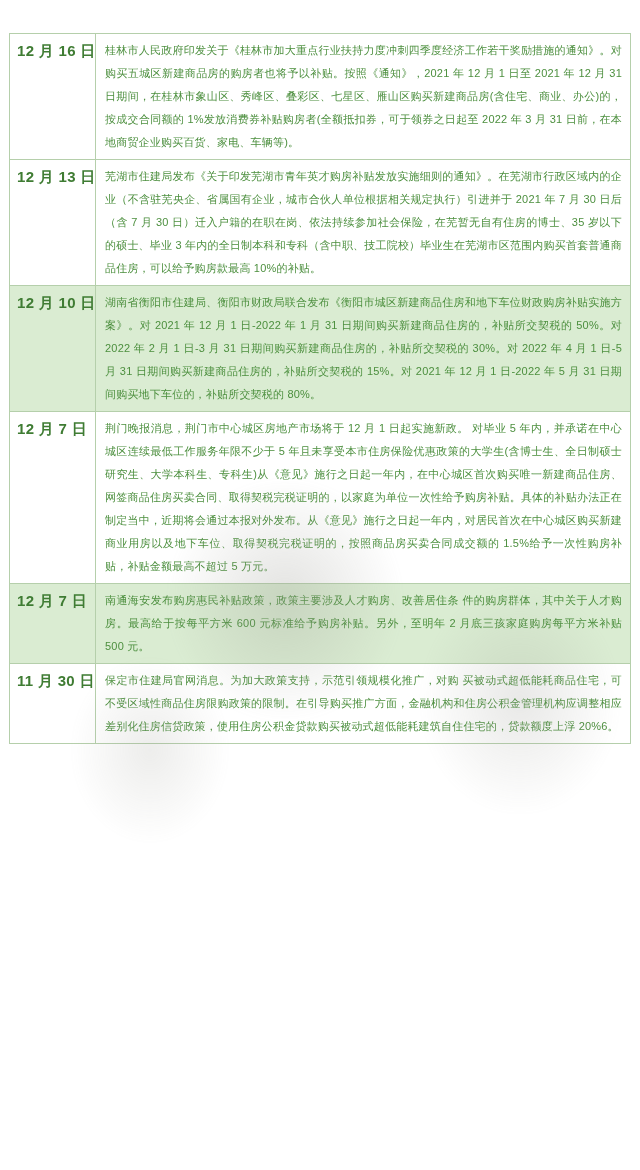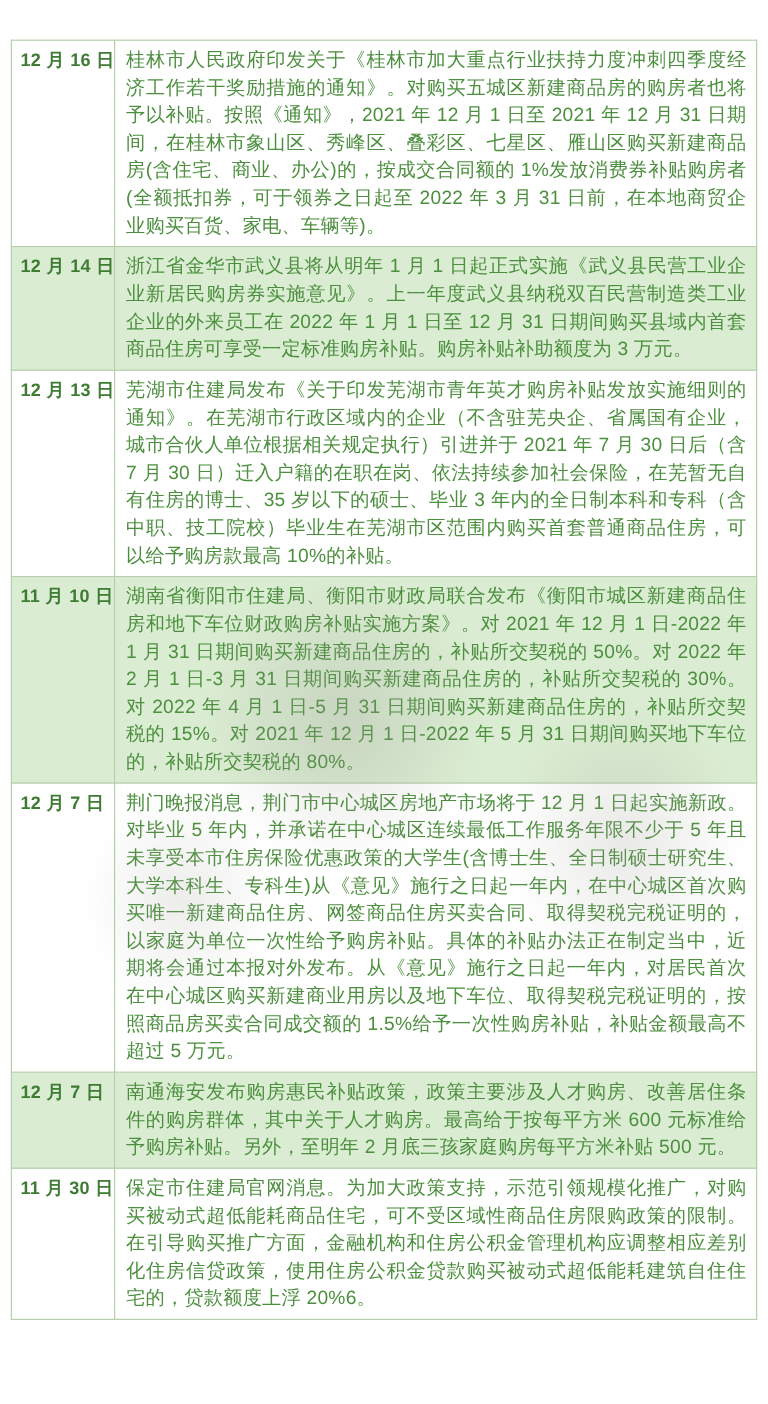--- a/index.html
+++ b/index.html
@@ -25,7 +25,7 @@
     border:1px solid var(--border);
     vertical-align:top;
     color:var(--text);
-    font-size:16px;line-height:23px;
+    font-size:11px;line-height:23px;
   }
   td.date-cell{
     width:86px;

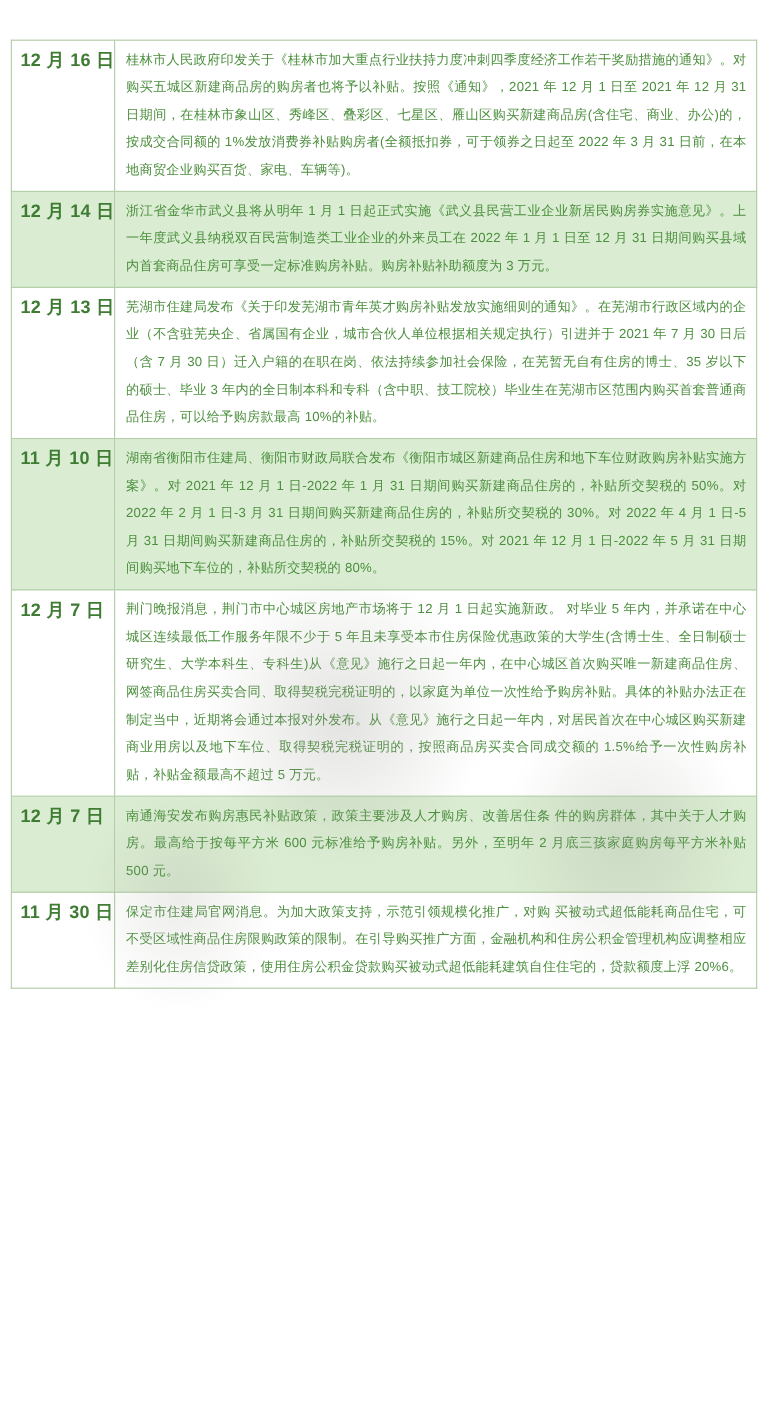--- a/index.html
+++ b/index.html
@@ -64,10 +64,6 @@
     <td class="date-cell">12 月 16 日</td>
     <td class="content-cell">桂林市人民政府印发关于《桂林市加大重点行业扶持力度冲刺四季度经济工作若干奖励措施的通知》。对购买五城区新建商品房的购房者也将予以补贴。按照《通知》，2021 年 12 月 1 日至 2021 年 12 月 31 日期间，在桂林市象山区、秀峰区、叠彩区、七星区、雁山区购买新建商品房(含住宅、商业、办公)的，按成交合同额的 1%发放消费券补贴购房者(全额抵扣券，可于领券之日起至 2022 年 3 月 31 日前，在本地商贸企业购买百货、家电、车辆等)。</td>
   </tr>
-        <tr class="alt">
-    <td class="date-cell">12 月 14 日</td>
-    <td class="content-cell">浙江省金华市武义县将从明年 1 月 1 日起正式实施《武义县民营工业企业新居民购房券实施意见》。上一年度武义县纳税双百民营制造类工业企业的外来员工在 2022 年 1 月 1 日至 12 月 31 日期间购买县域内首套商品住房可享受一定标准购房补贴。购房补贴补助额度为 3 万元。</td>
-  </tr>
         <tr>
     <td class="date-cell">12 月 13 日</td>
     <td class="content-cell">芜湖市住建局发布《关于印发芜湖市青年英才购房补贴发放实施细则的通知》。在芜湖市行政区域内的企业（不含驻芜央企、省属国有企业，城市合伙人单位根据相关规定执行）引进并于 2021 年 7 月 30 日后（含 7 月 30 日）迁入户籍的在职在岗、依法持续参加社会保险，在芜暂无自有住房的博士、35 岁以下的硕士、毕业 3 年内的全日制本科和专科（含中职、技工院校）毕业生在芜湖市区范围内购买首套普通商品住房，可以给予购房款最高 10%的补贴。</td>

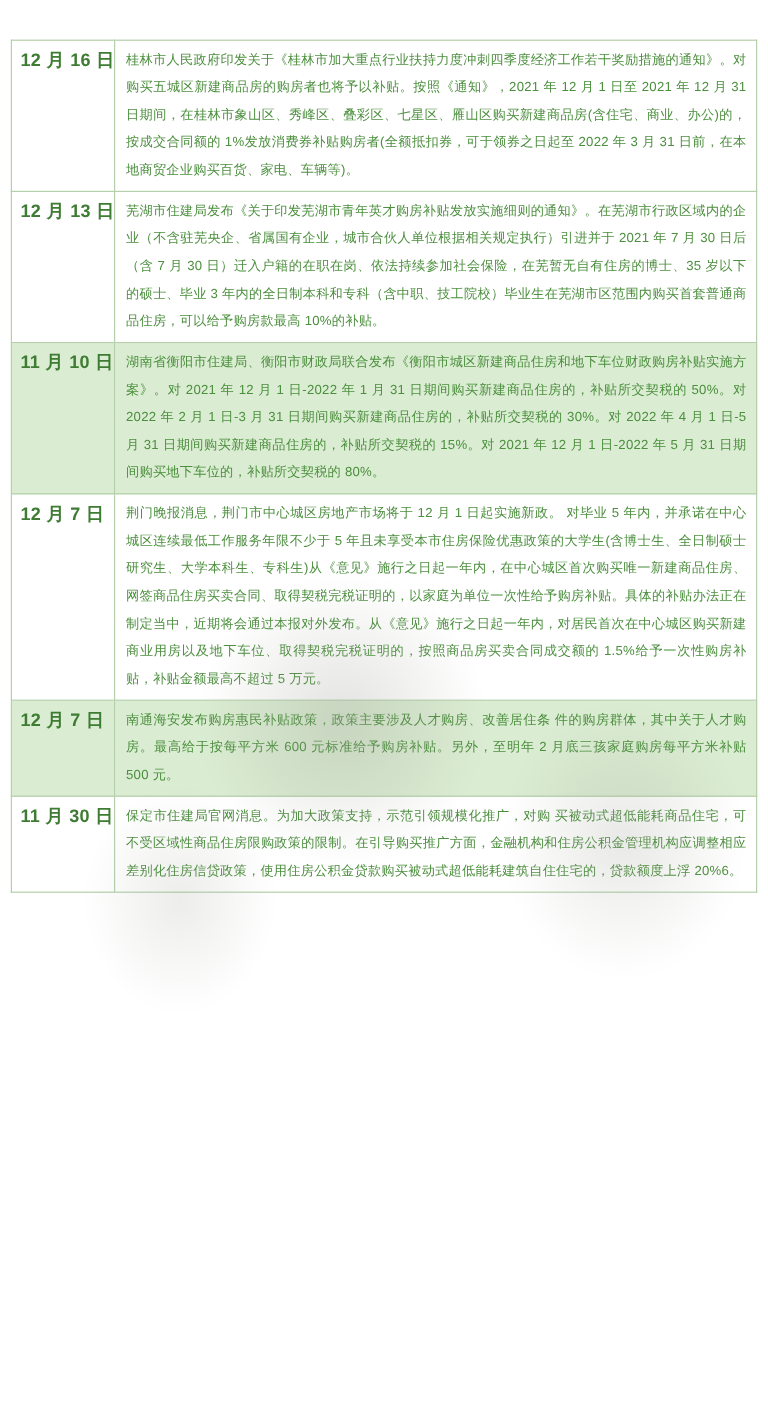--- a/index.html
+++ b/index.html
@@ -69,7 +69,7 @@
     <td class="content-cell">芜湖市住建局发布《关于印发芜湖市青年英才购房补贴发放实施细则的通知》。在芜湖市行政区域内的企业（不含驻芜央企、省属国有企业，城市合伙人单位根据相关规定执行）引进并于 2021 年 7 月 30 日后（含 7 月 30 日）迁入户籍的在职在岗、依法持续参加社会保险，在芜暂无自有住房的博士、35 岁以下的硕士、毕业 3 年内的全日制本科和专科（含中职、技工院校）毕业生在芜湖市区范围内购买首套普通商品住房，可以给予购房款最高 10%的补贴。</td>
   </tr>
         <tr class="alt">
-    <td class="date-cell">11 月 10 日</td>
+    <td class="date-cell">12 月 10 日</td>
     <td class="content-cell">湖南省衡阳市住建局、衡阳市财政局联合发布《衡阳市城区新建商品住房和地下车位财政购房补贴实施方案》。对 2021 年 12 月 1 日-2022 年 1 月 31 日期间购买新建商品住房的，补贴所交契税的 50%。对 2022 年 2 月 1 日-3 月 31 日期间购买新建商品住房的，补贴所交契税的 30%。对 2022 年 4 月 1 日-5 月 31 日期间购买新建商品住房的，补贴所交契税的 15%。对 2021 年 12 月 1 日-2022 年 5 月 31 日期间购买地下车位的，补贴所交契税的 80%。</td>
   </tr>
         <tr>

